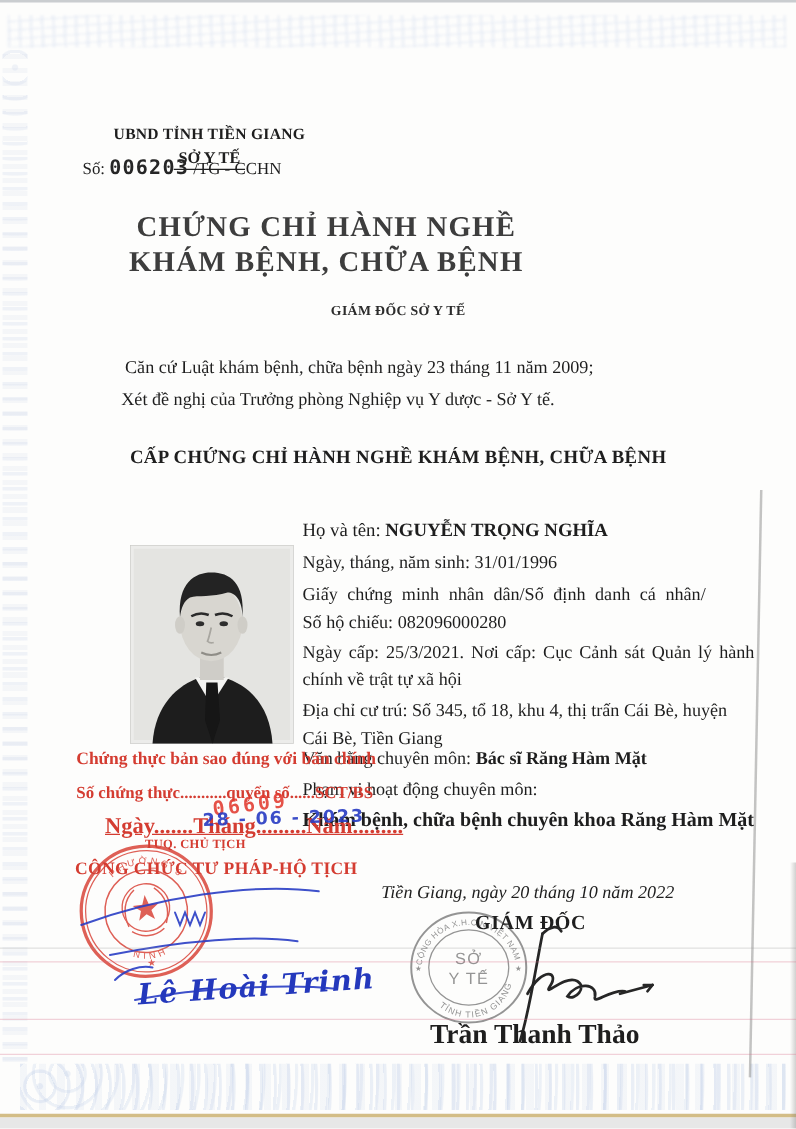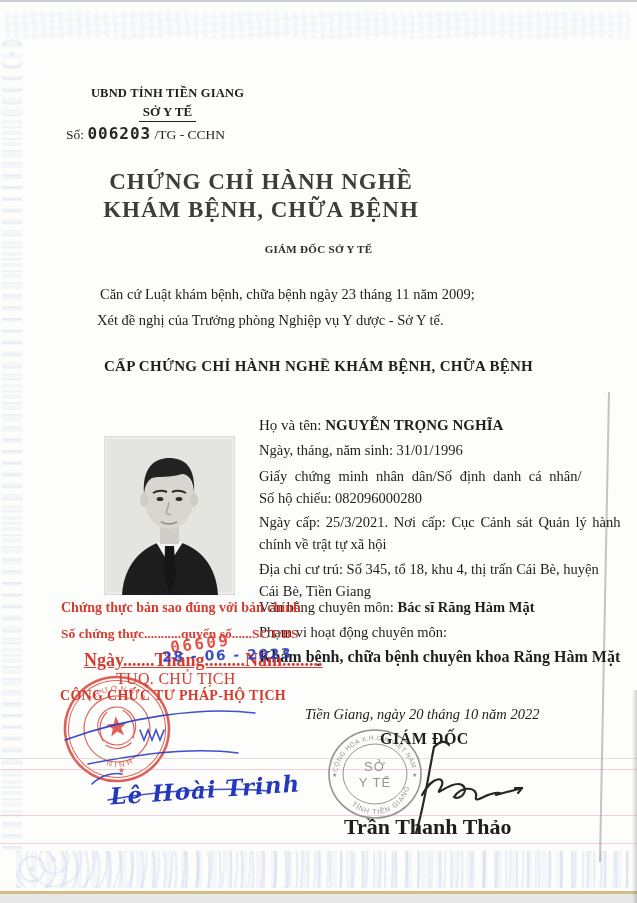--- a/index.html
+++ b/index.html
@@ -29,7 +29,7 @@
   .scan-pink{background:rgba(214,110,135,.30);}
   .scan-gray{background:rgba(150,150,150,.28);}
   
-  .hdr-left{left:70px;top:86px;width:195px;z-index:10;}
+  .hdr-left{left:70px;top:100px;width:195px;z-index:10;}
   .hdr-left .l1{font-weight:bold;font-size:12.5px;letter-spacing:.2px;}
   .hdr-left .l2{font-weight:bold;font-size:13px;display:inline-block;border-bottom:1.4px solid #222;padding:1px 4px 1px 4px;margin-top:2px;}
   .hdr-num{left:66px;top:124px;font-size:13.5px;z-index:10;}

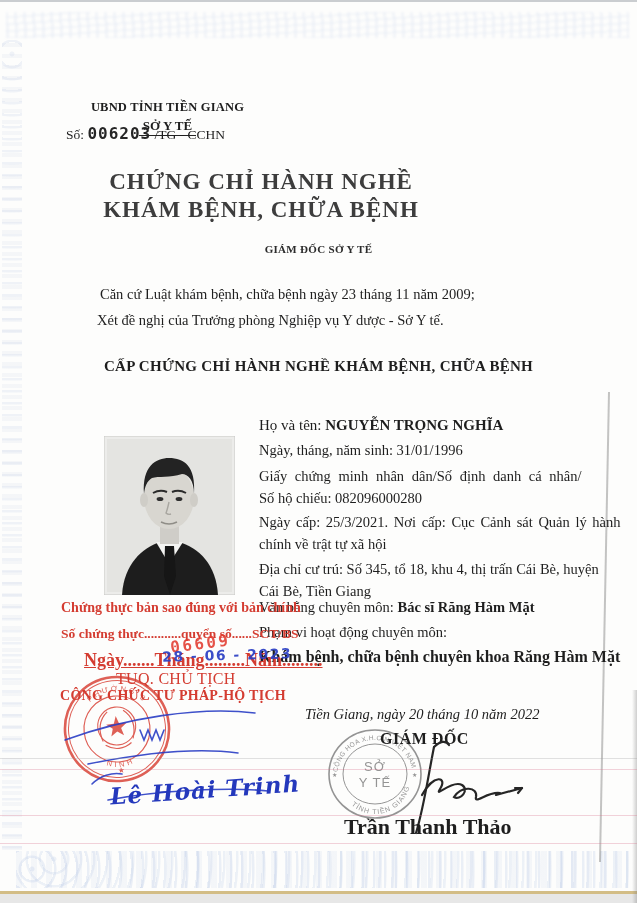--- a/index.html
+++ b/index.html
@@ -46,7 +46,7 @@
   
   .photo{left:104px;top:436px;width:131px;height:159px;z-index:10;}
   
-  .dl{left:259px;font-size:14.5px;z-index:10;}
+  .dl{left:242px;font-size:14.5px;z-index:10;}
   .b{font-weight:bold;}
   
   .red{color:#d43c31;z-index:26;}

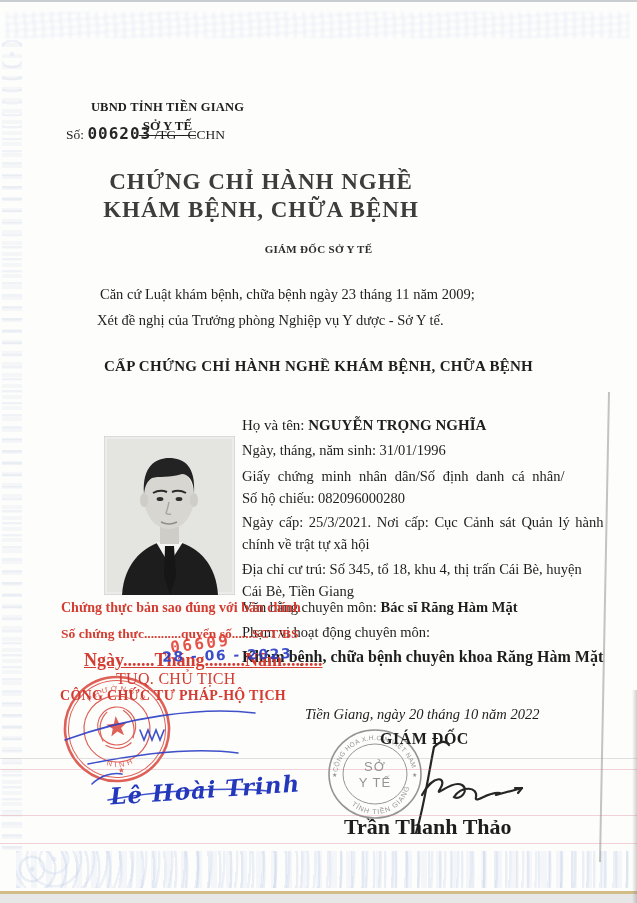--- a/index.html
+++ b/index.html
@@ -53,7 +53,7 @@
   .n1{left:61px;top:600px;font-weight:bold;font-size:14px;}
   .n2{left:61px;top:626px;font-weight:bold;font-size:13.5px;}
   .n3{left:84px;top:650px;font-weight:bold;font-size:18px;text-decoration:underline;}
-  .n4{left:116px;top:670px;font-weight:normal;font-size:16px;letter-spacing:.3px;}
+  .n4{left:116px;top:670px;font-weight:bold;font-size:10px;letter-spacing:.3px;}
   .n5{left:60px;top:688px;font-weight:bold;font-size:14px;letter-spacing:.3px;}
   .stamp-num{left:170px;top:634px;z-index:27;font-family:"DejaVu Sans Mono", monospace;font-weight:bold;
              font-size:16px;letter-spacing:2.5px;color:#e23b30;opacity:.88;transform:rotate(-7deg);}

